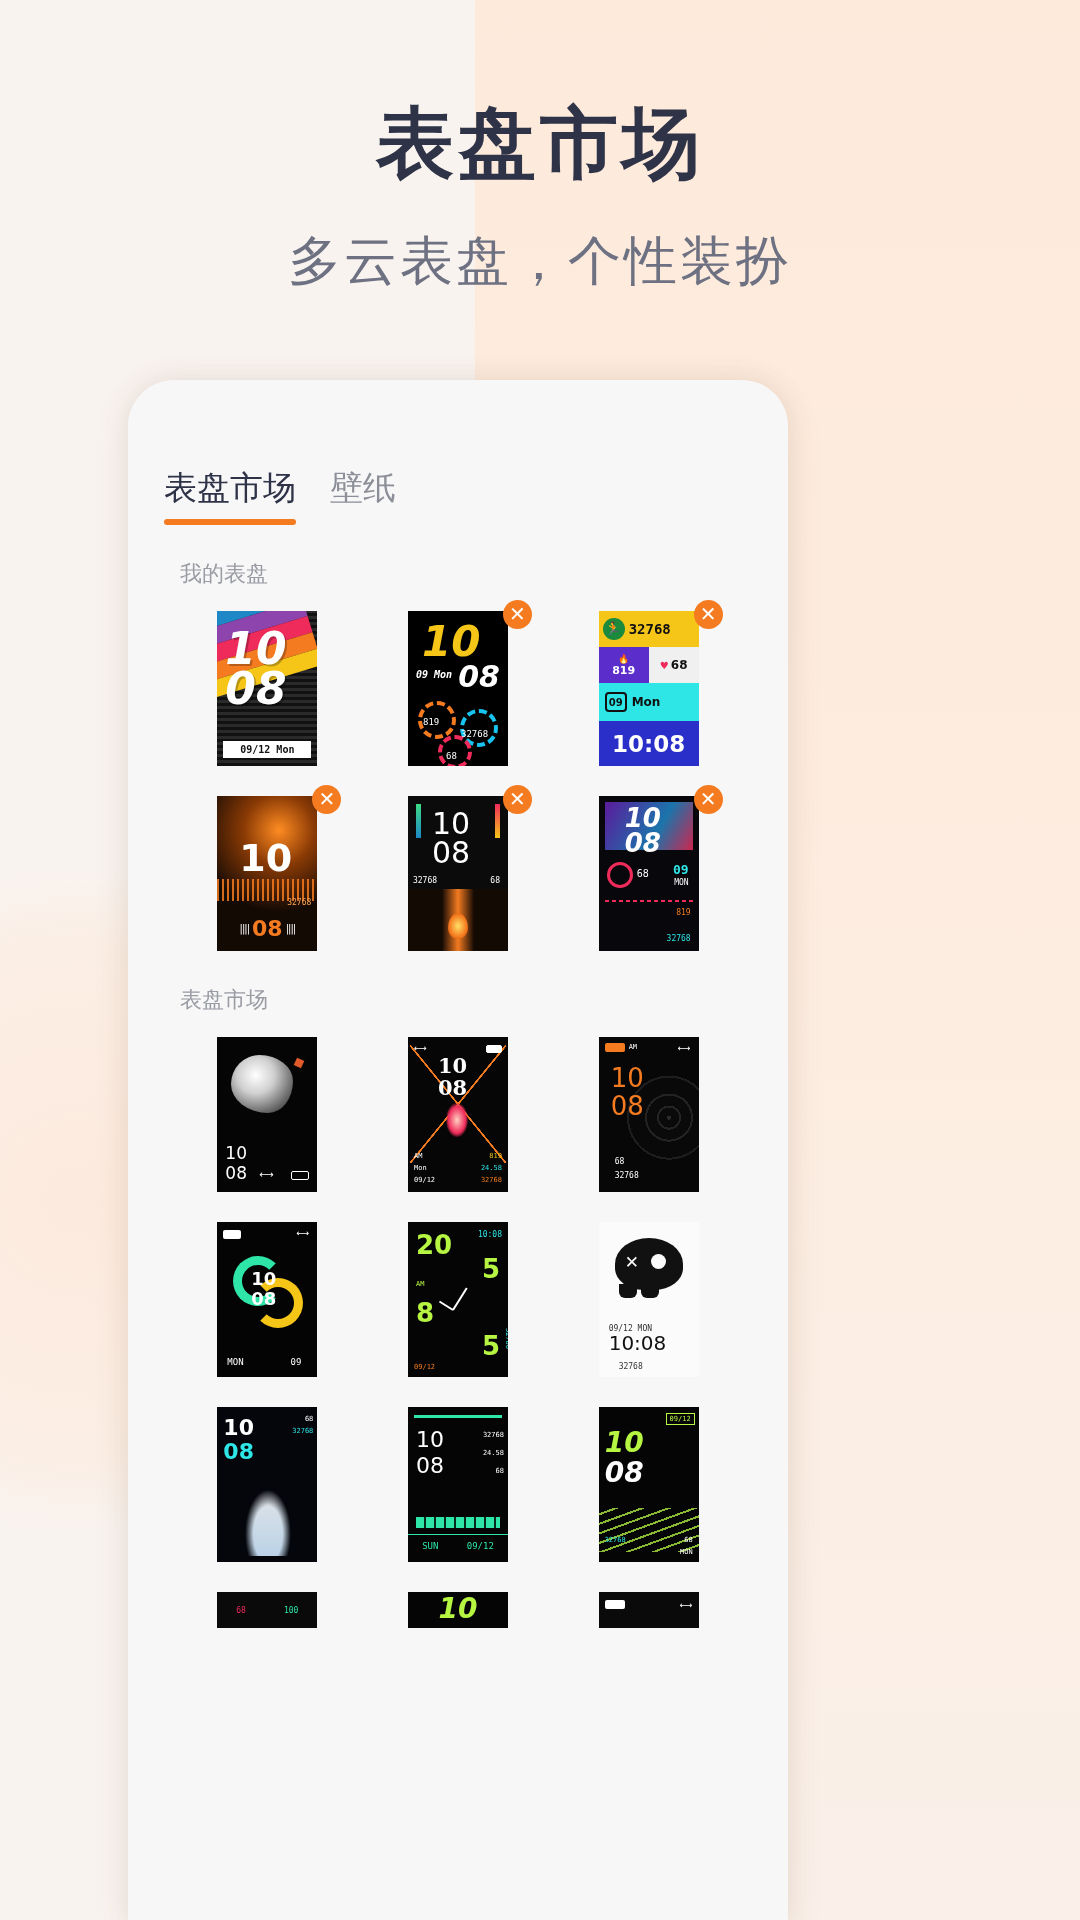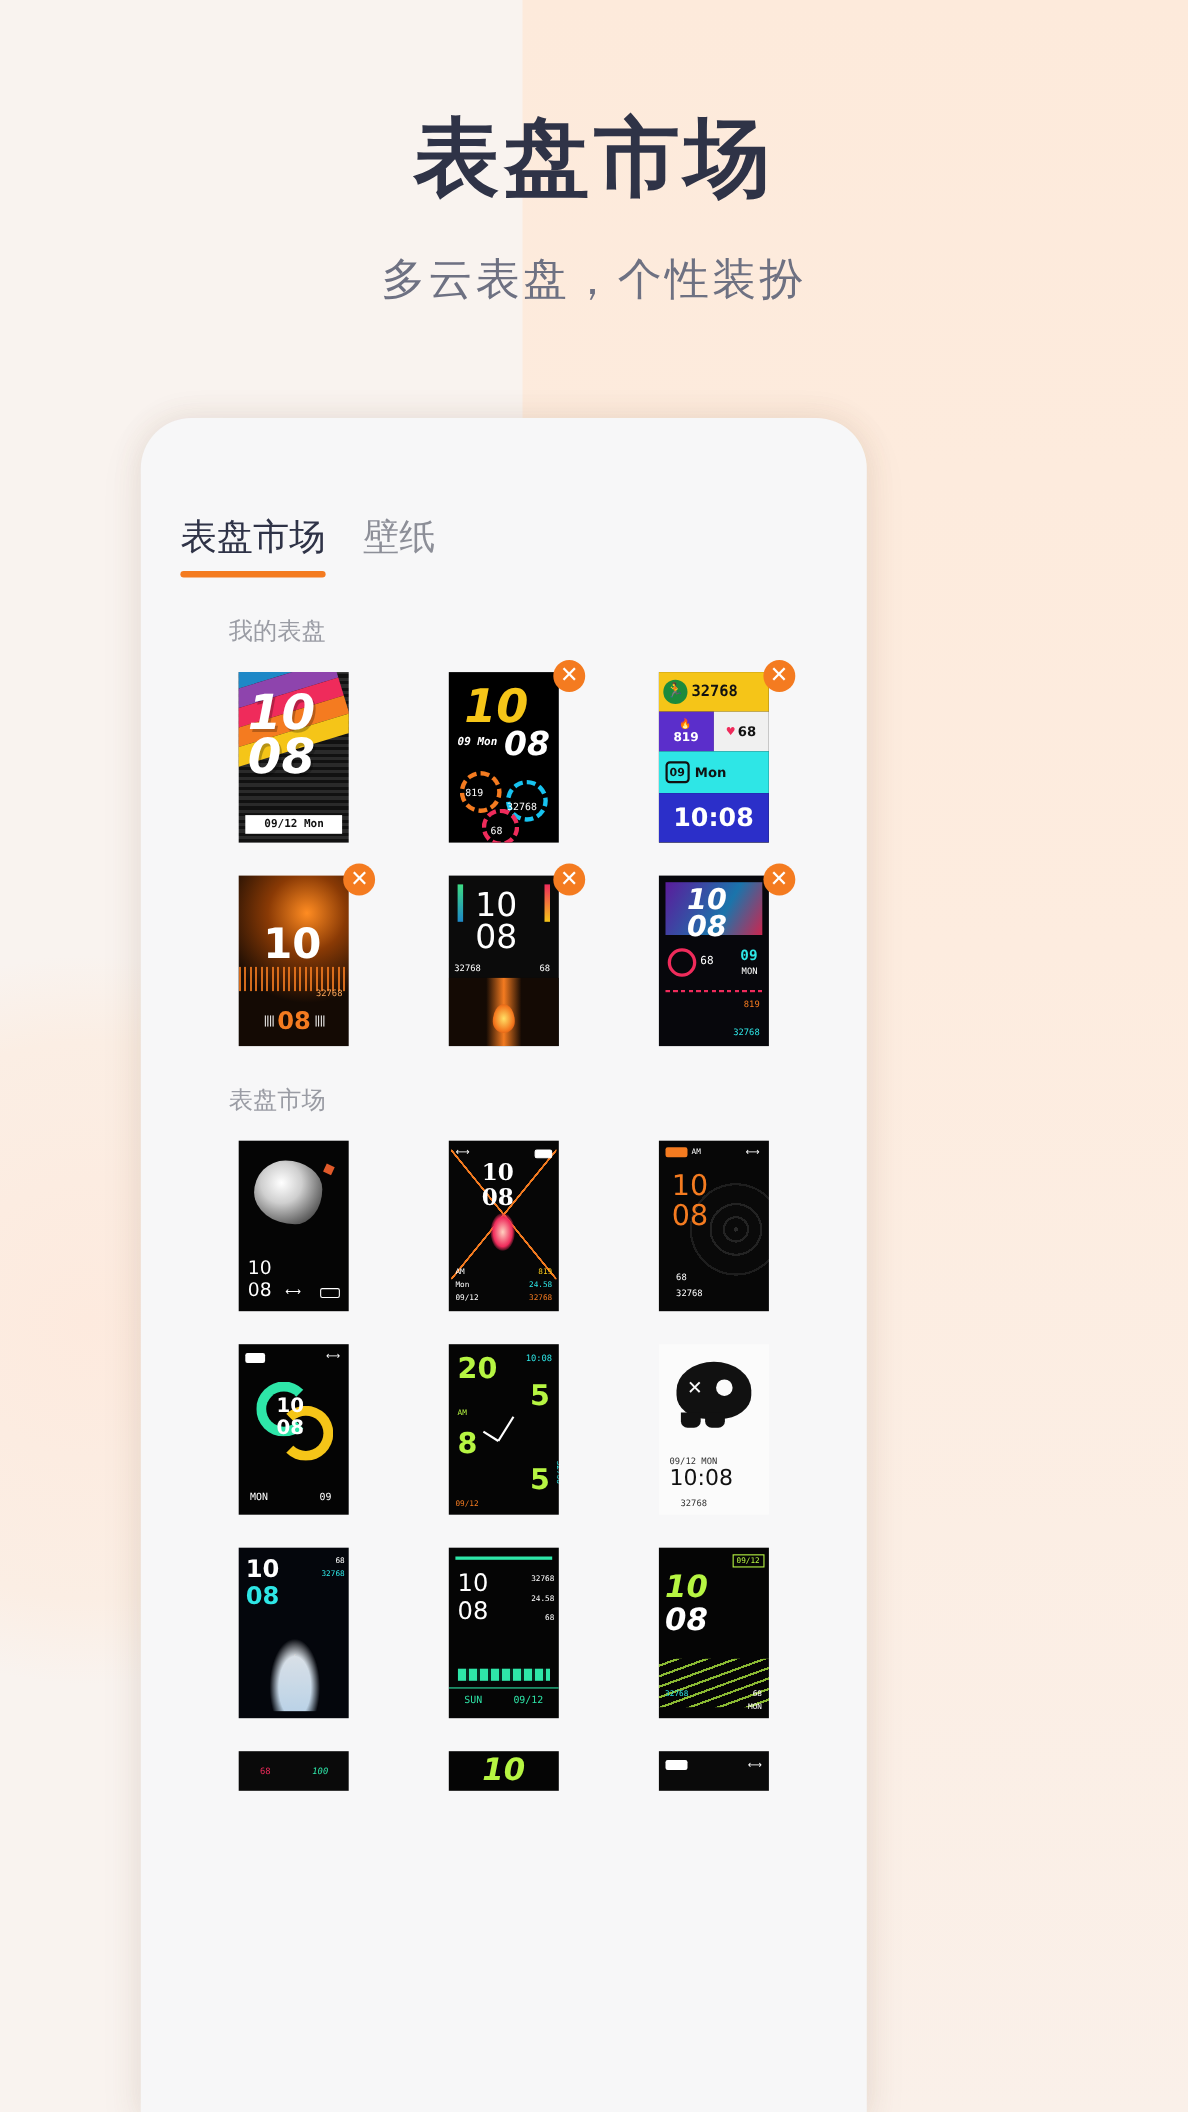--- a/index.html
+++ b/index.html
@@ -34,7 +34,7 @@
   }
   .subtitle {
     margin-top:44px;
-    font-size:40px; letter-spacing:3px; color:#6e7182;
+    font-size:53px; letter-spacing:3px; color:#6e7182;
   }
 
   

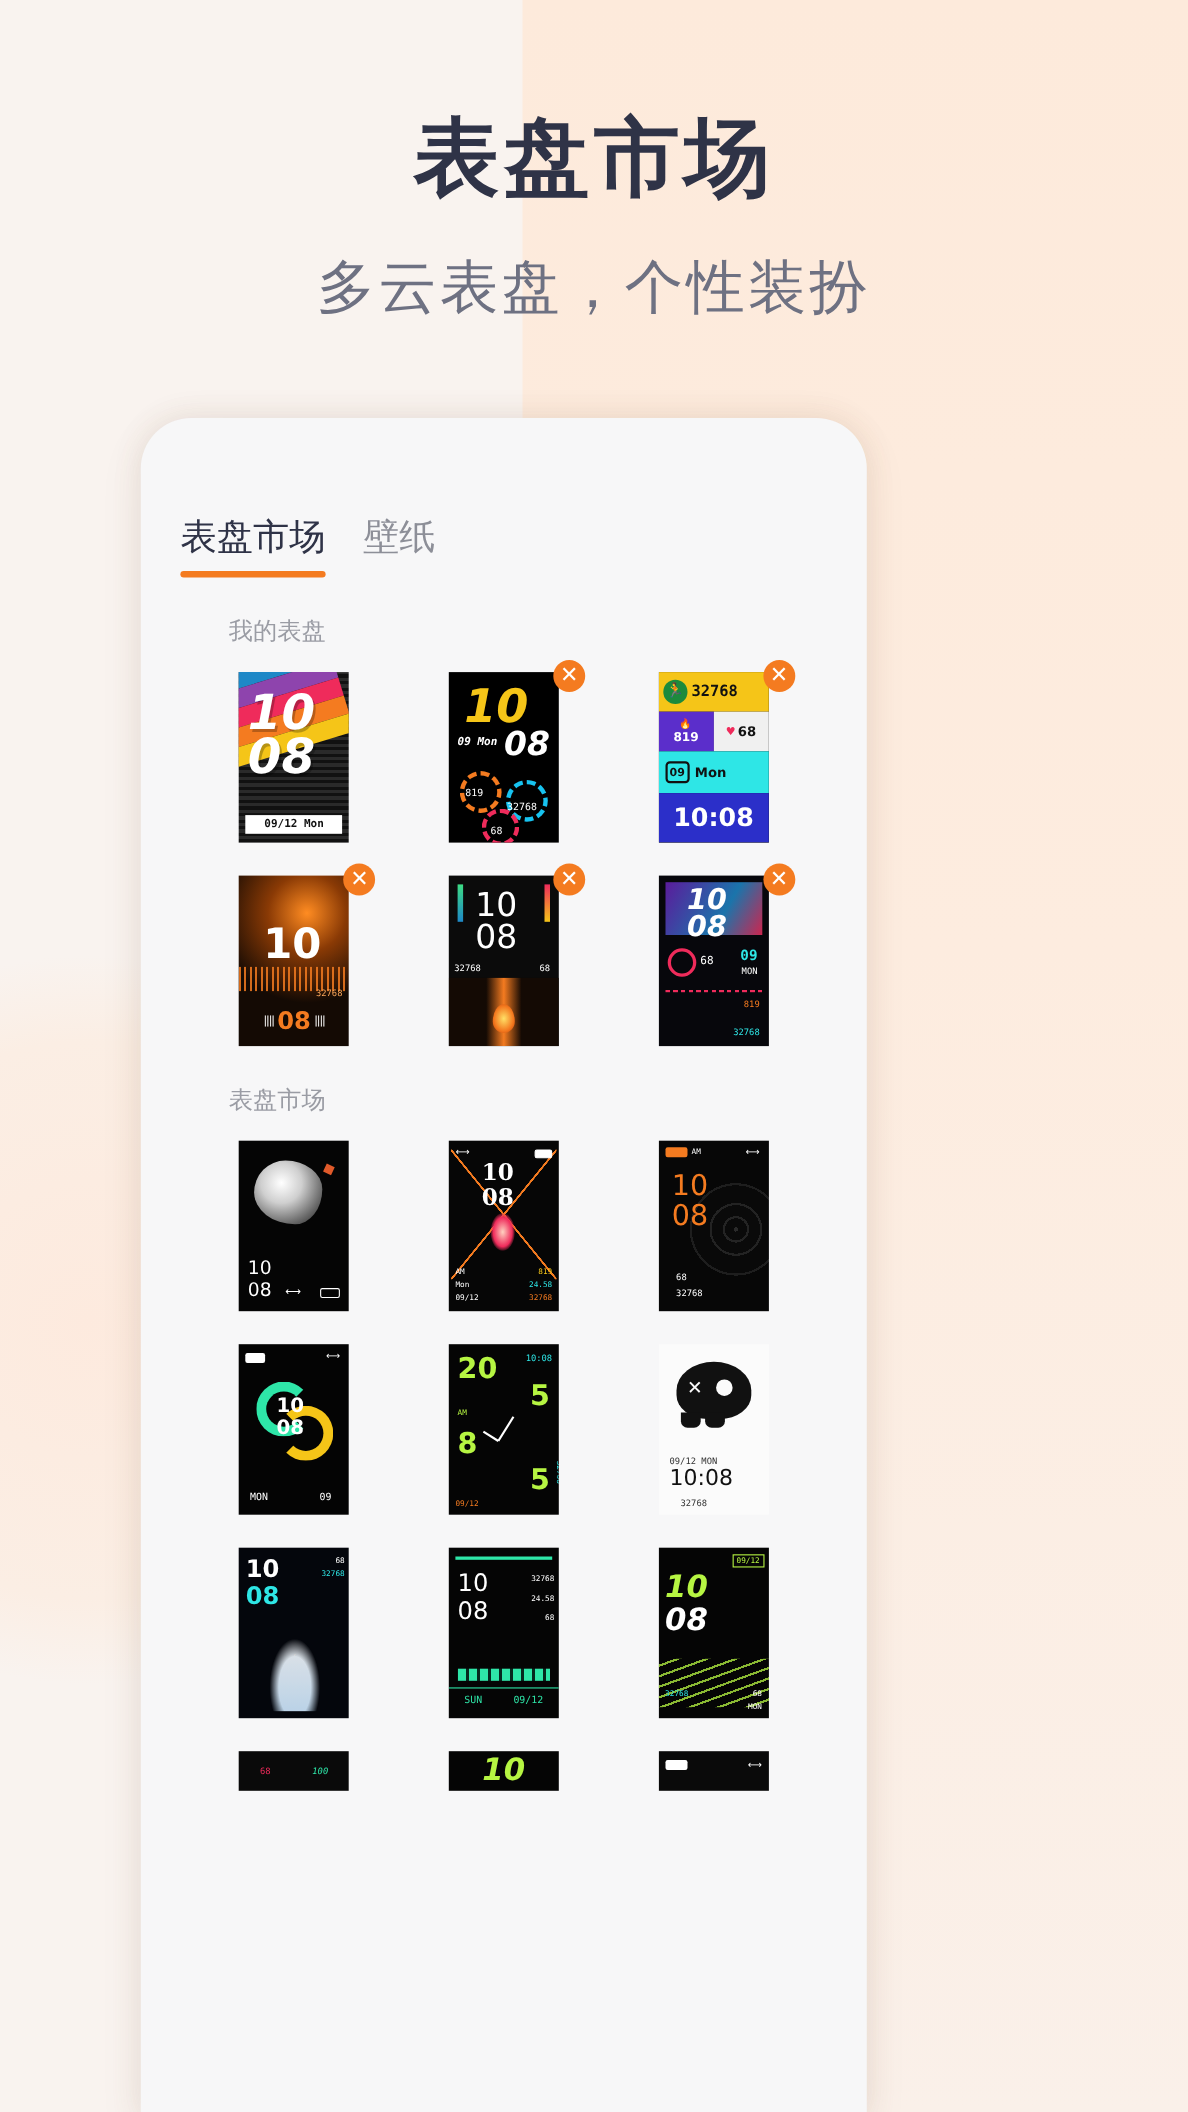--- a/index.html
+++ b/index.html
@@ -57,7 +57,7 @@
     border-radius:3px; background:#f47b20;
   }
 
-  .section-title { font-size:22px; color:#9a9ca4; padding:34px 0 0 40px;margin-left:40px; }
+  .section-title { font-size:22px; color:#9a9ca4; padding:34px 0 0 52px; }
 
   .grid {
     display:grid; grid-template-columns:repeat(3,1fr);

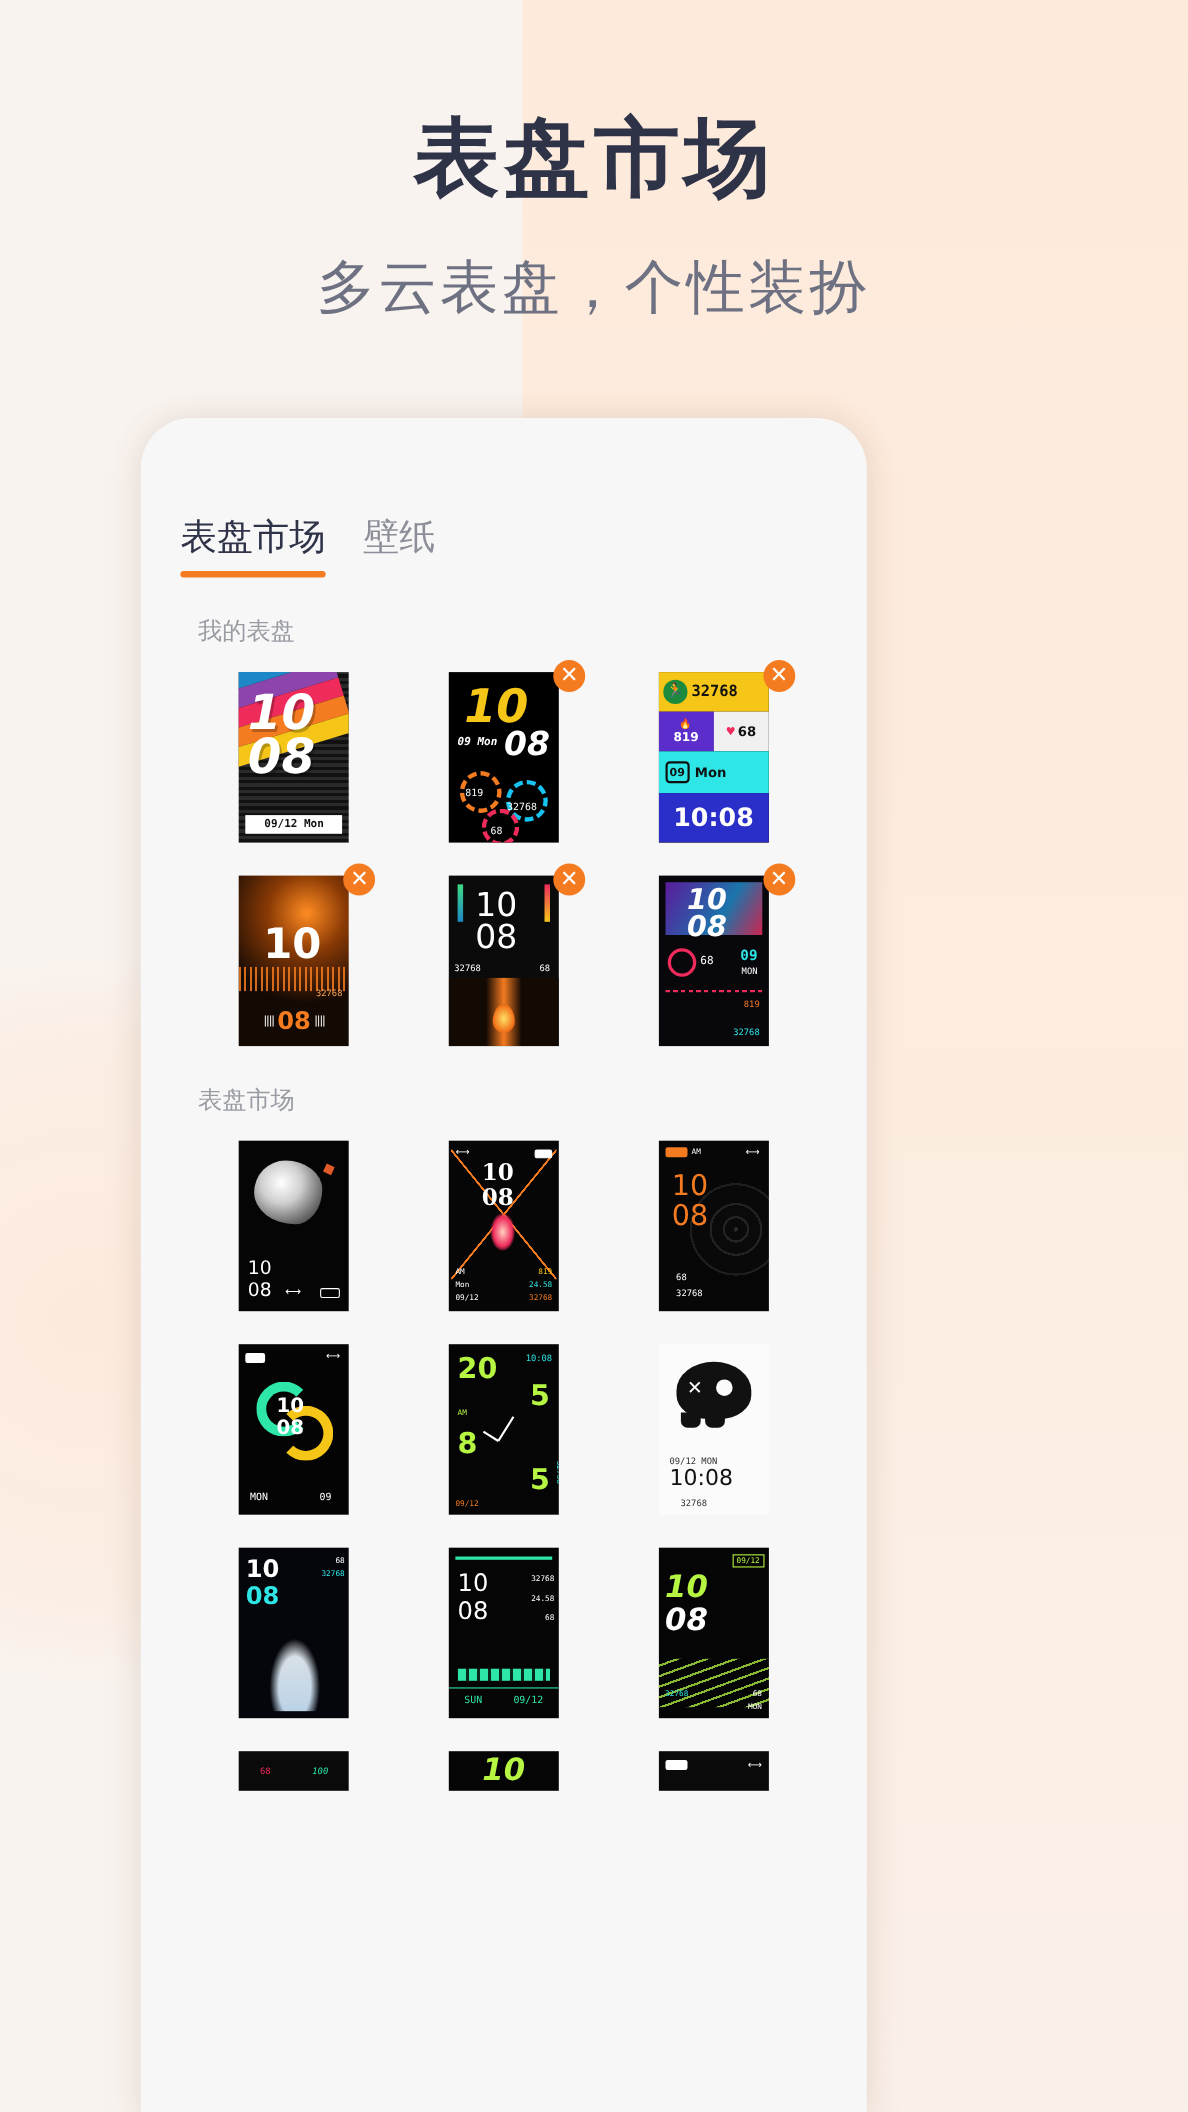--- a/index.html
+++ b/index.html
@@ -378,7 +378,7 @@
     <div class="cell" style="height:36px;">
       <div class="face" style="height:36px;background:#0a0a0a;display:flex;align-items:center;justify-content:space-around;">
         <span class="mono" style="color:#ef2b5b;font-size:8px;">68</span>
-        <span class="mono" style="color:#2ee6a8;font-size:8px;font-style:italic;">100</span>
+        <span class="mono" style="color:#2ee6a8;font-size:8px;">100</span>
       </div>
     </div>
     <div class="cell" style="height:36px;">

